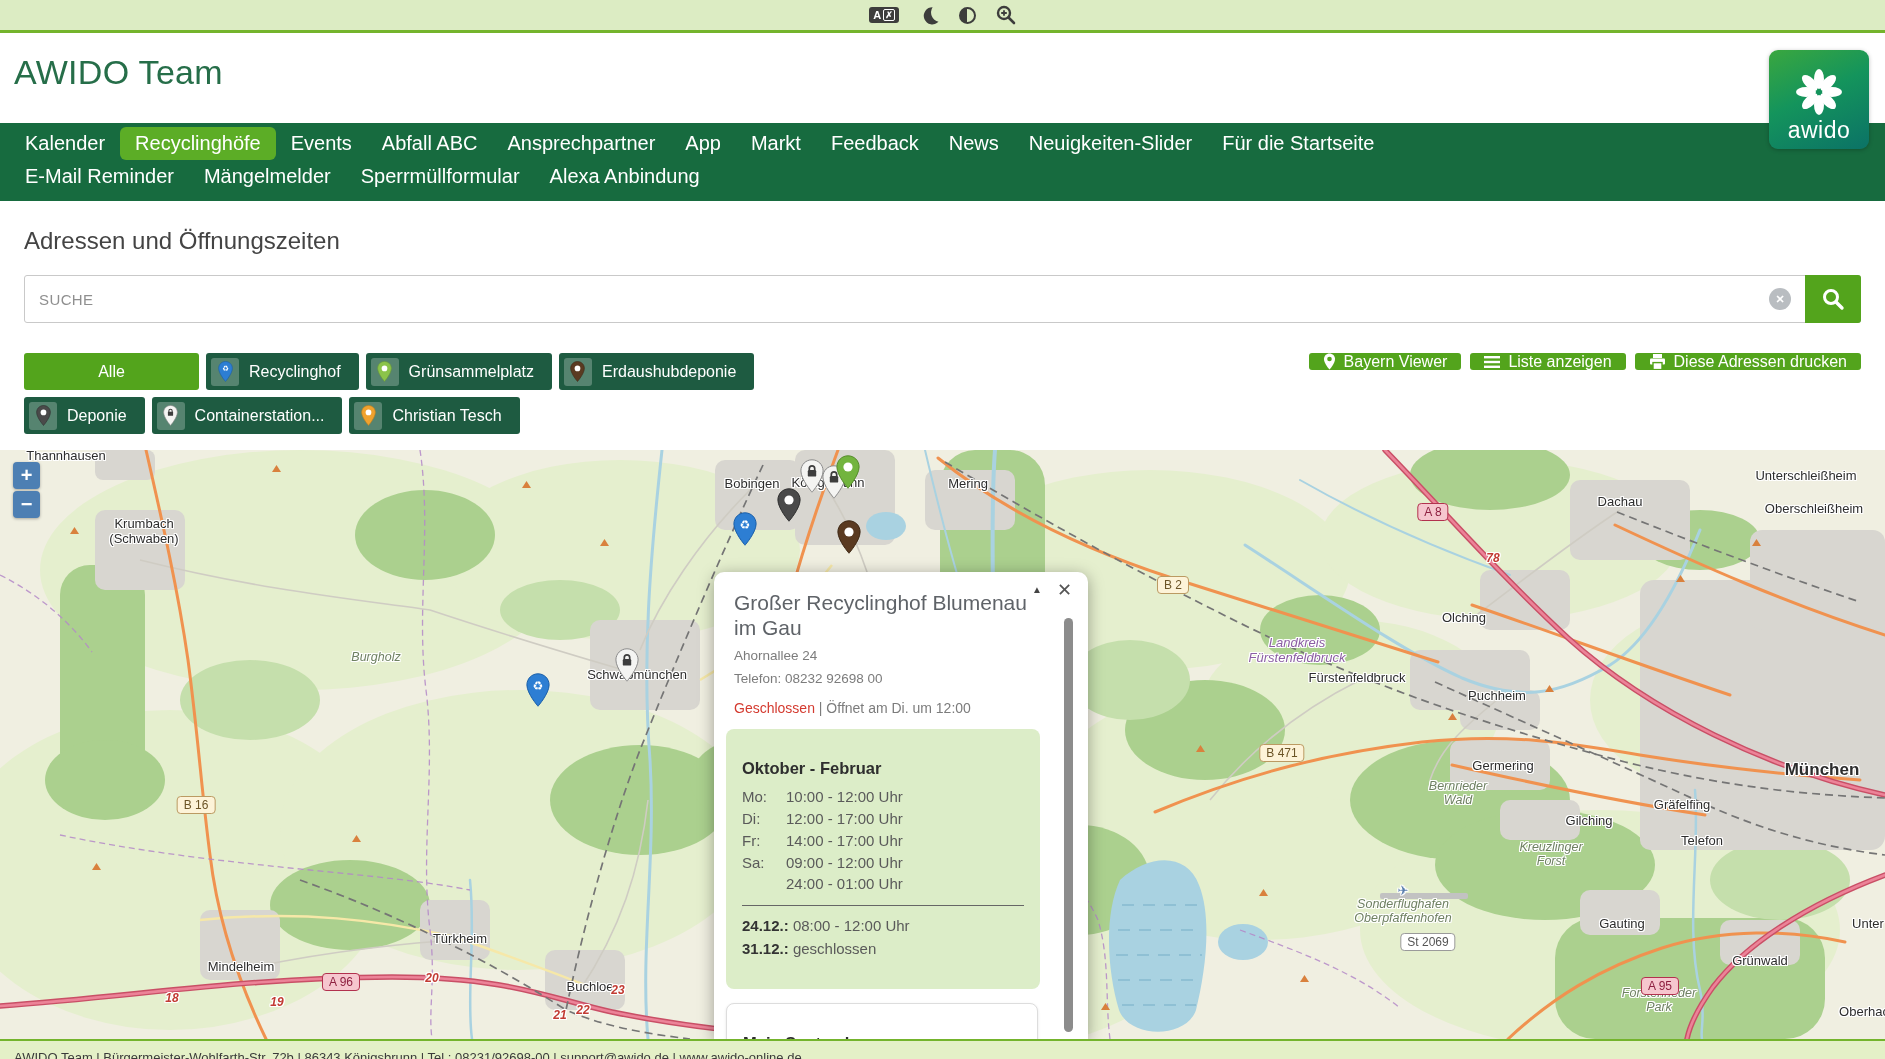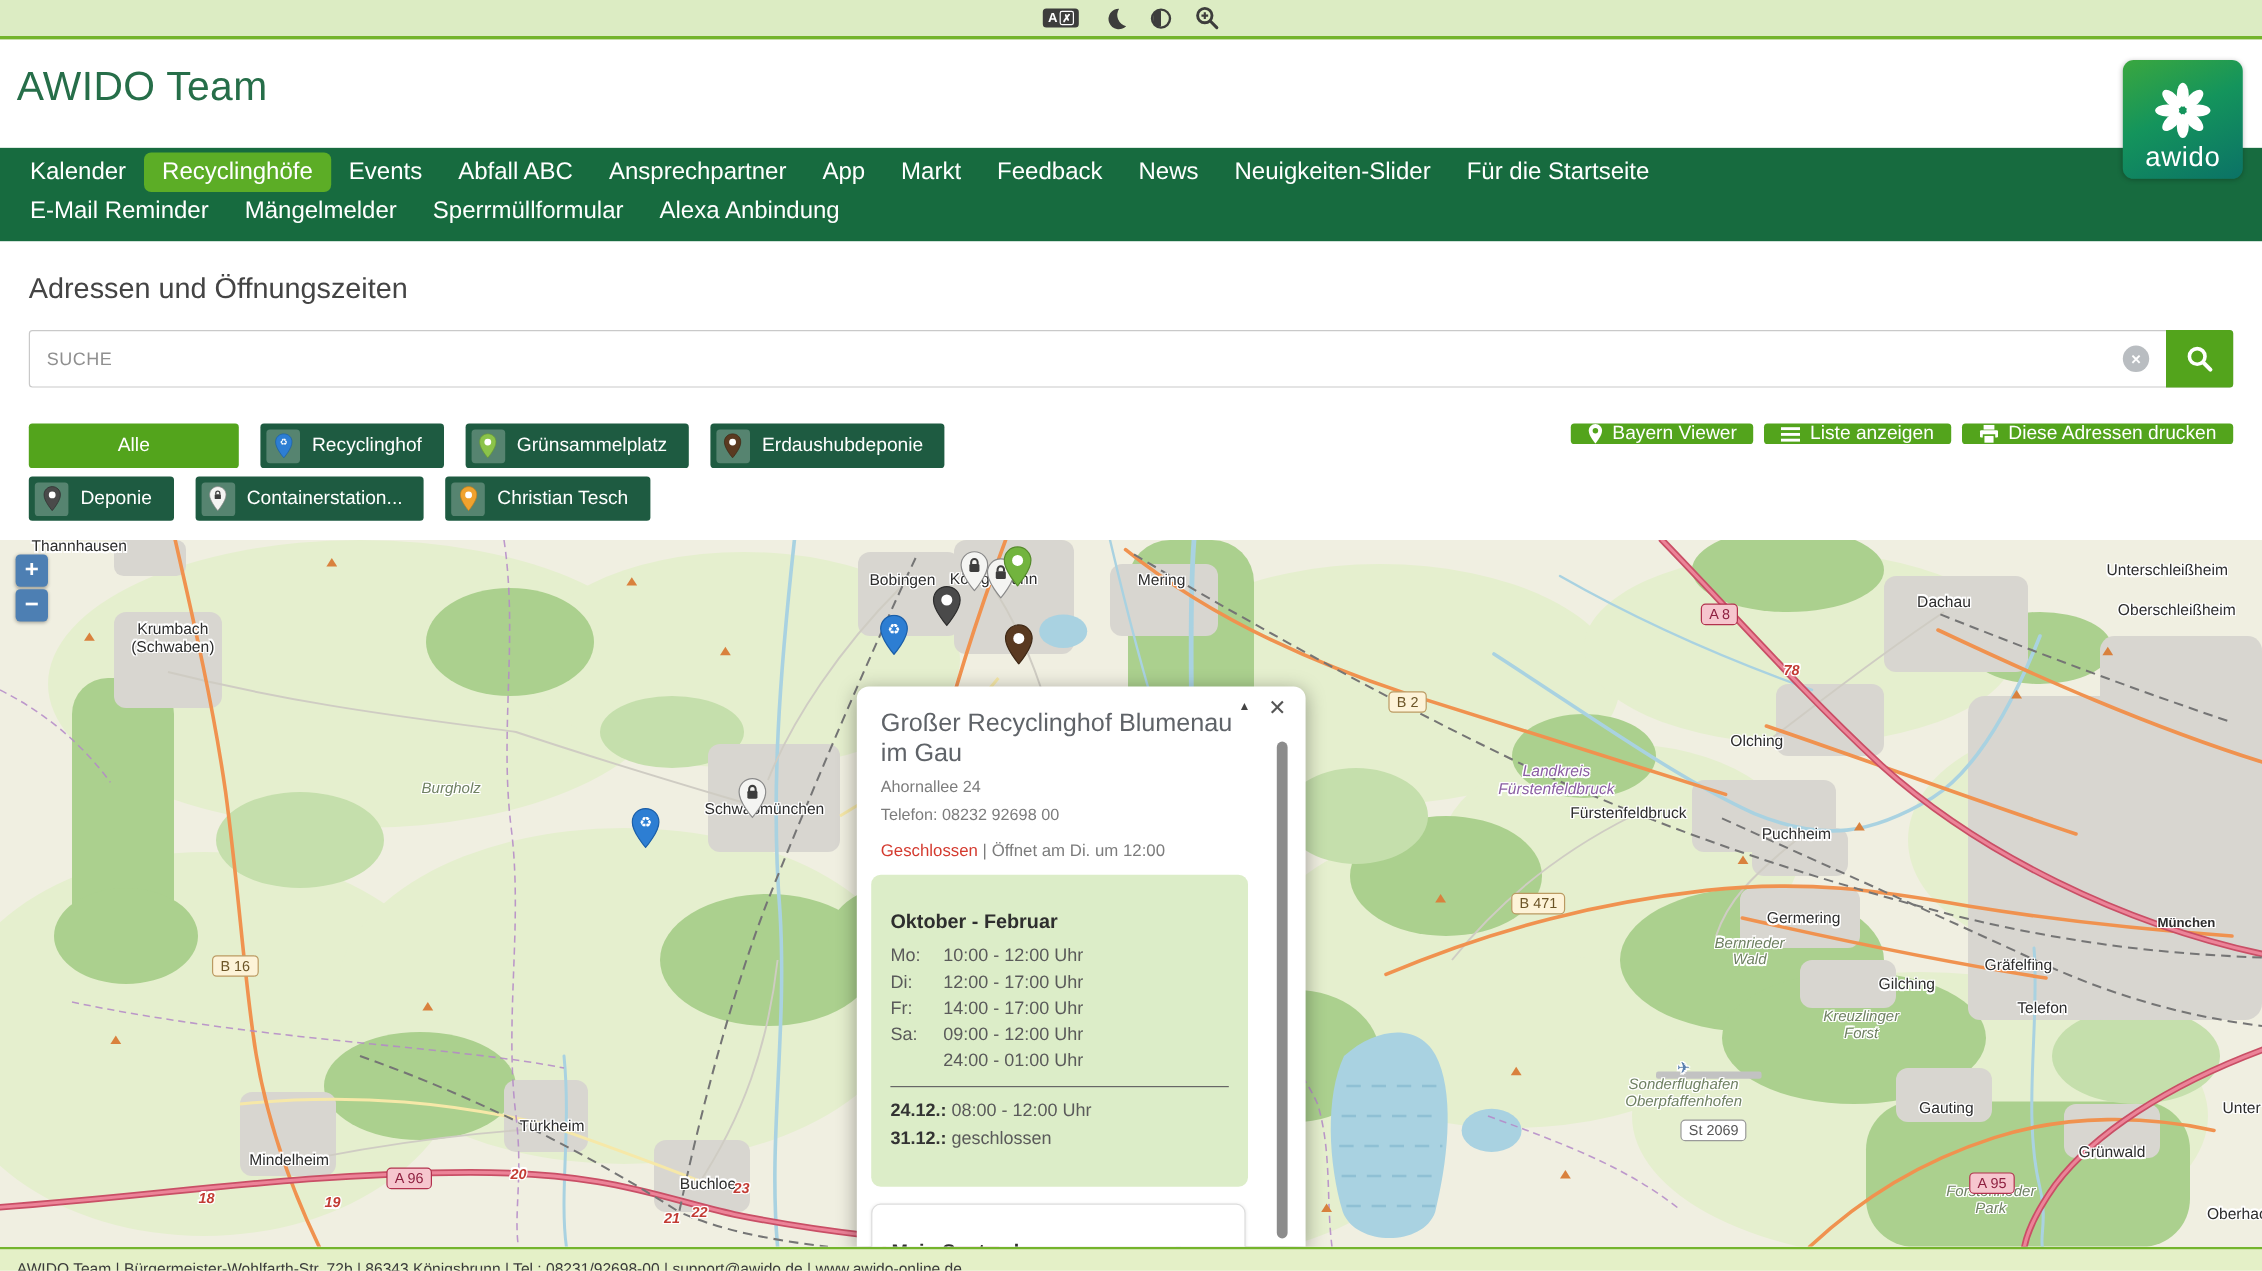--- a/index.html
+++ b/index.html
@@ -36,7 +36,7 @@
   .search-btn{position:absolute;right:0;top:0;width:56px;height:48px;background:#53a41c;border:none;border-radius:0 3px 3px 0;cursor:pointer;display:flex;align-items:center;justify-content:center}
 
   .filter-area{position:relative;margin-bottom:16px}
-  .f-row{display:flex;gap:18px;margin-bottom:7px}
+  .f-row{display:flex;gap:7px;margin-bottom:7px}
   .fbtn{display:flex;align-items:center;gap:10px;background:#1e5b41;color:#fff;font-size:16px;height:37px;padding:0 18px 0 5px;border-radius:3px;cursor:pointer}
   .fbtn.alle{width:175px;justify-content:center;background:#53a41c;padding:0}
   .chip{width:28px;height:28px;border-radius:3px;background:rgba(255,255,255,.25);display:flex;align-items:center;justify-content:center}

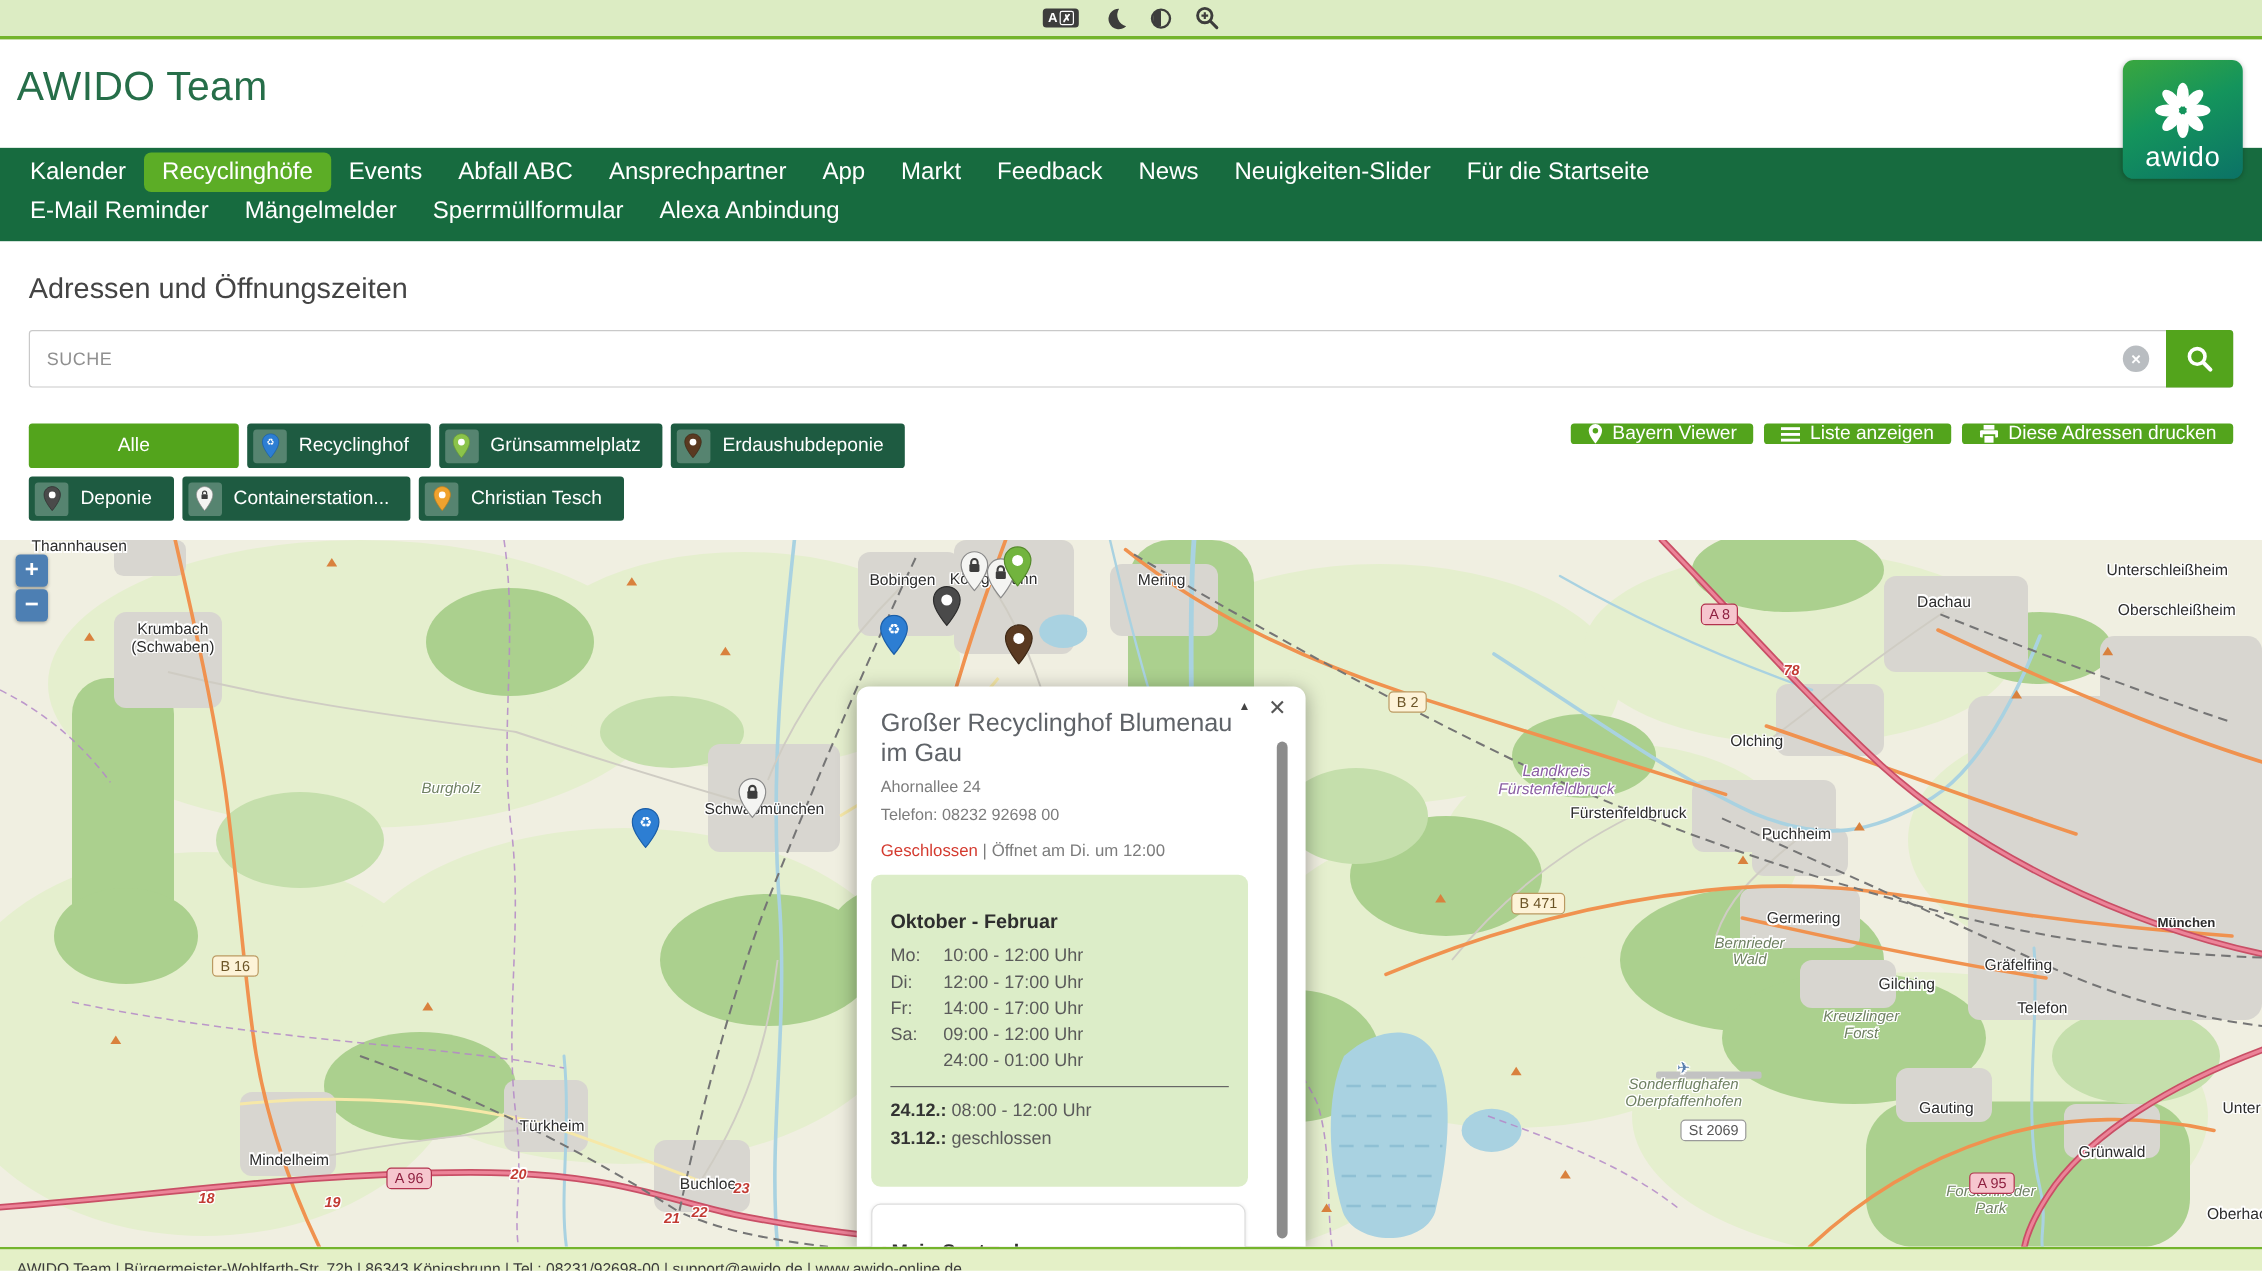--- a/index.html
+++ b/index.html
@@ -48,7 +48,7 @@
   .map-svg{position:absolute;left:0;top:0}
   .map-label{position:absolute;transform:translate(-50%,-50%);font-size:13px;color:#2d2d2d;white-space:nowrap;text-align:center;line-height:1.15;pointer-events:none;
     text-shadow:1px 0 0 #fff,-1px 0 0 #fff,0 1px 0 #fff,0 -1px 0 #fff,1px 1px 0 #fff,-1px -1px 0 #fff,1px -1px 0 #fff,-1px 1px 0 #fff}
-  .map-label.big{font-size:11px;font-weight:bold}
+  .map-label.big{font-size:17px;font-weight:bold}
   .map-label.loc{font-style:italic;color:#6f8162;font-size:12.5px}
   .map-label.dist{font-style:italic;color:#8b5ea3;font-size:13px}
   .map-label.exit{font-style:italic;color:#c23b33;font-size:12px;font-weight:bold}

